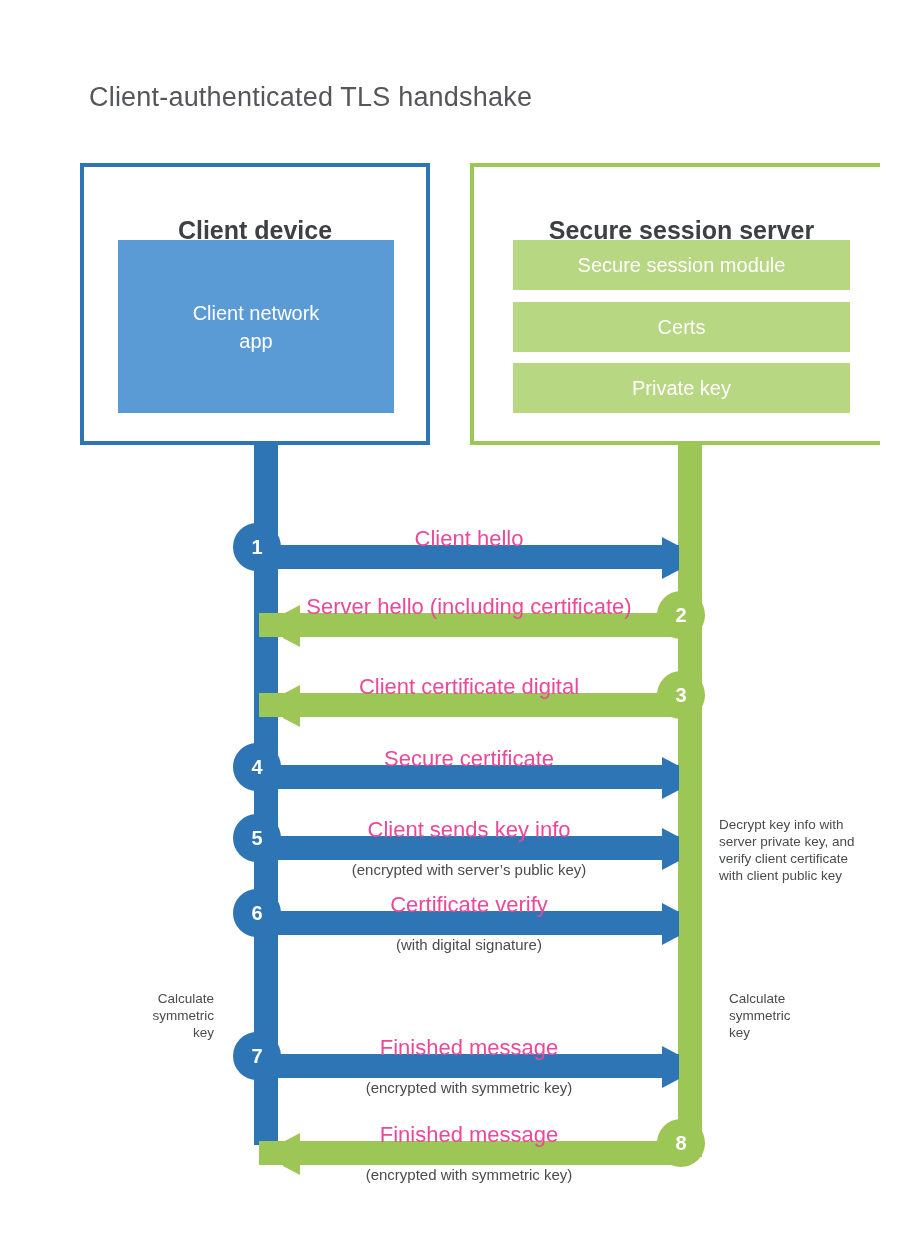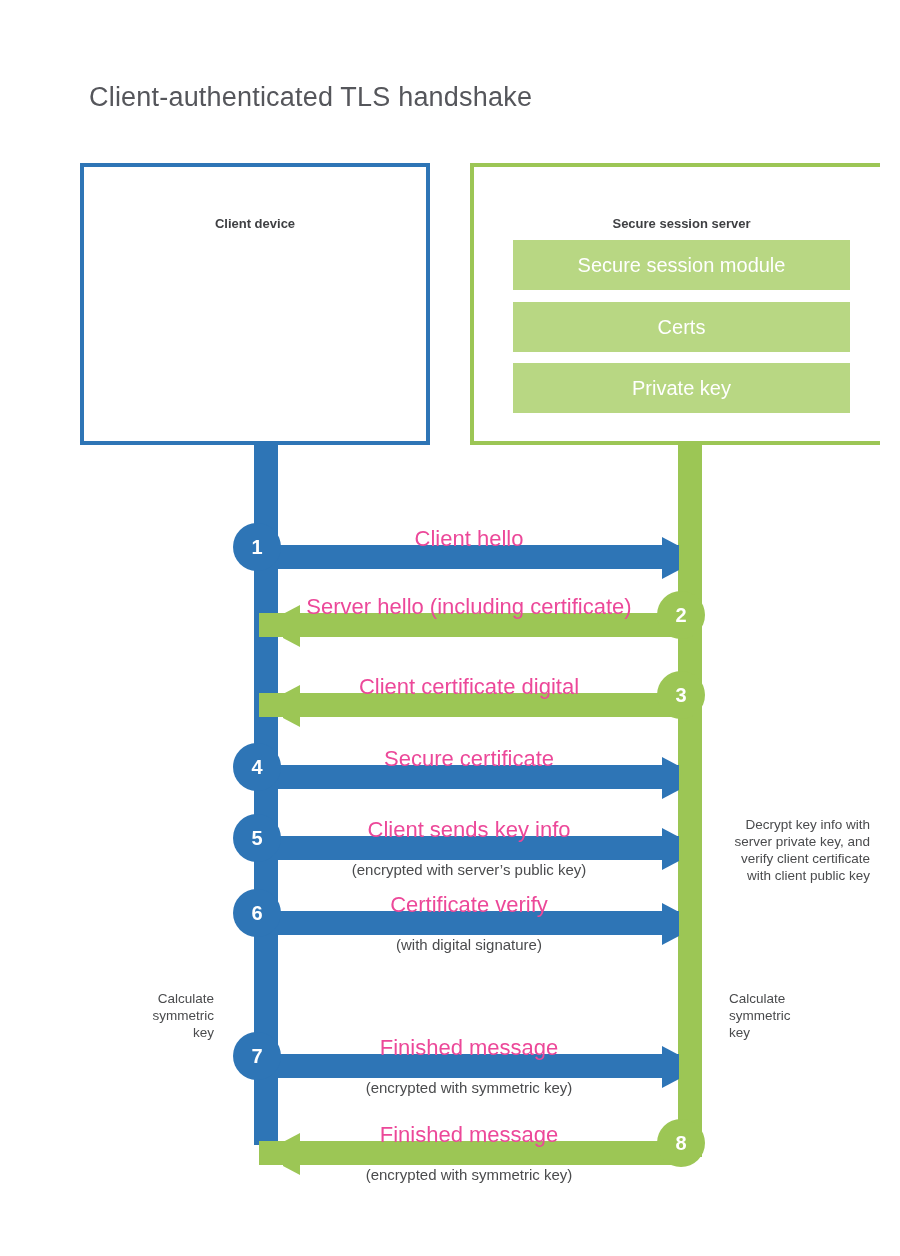--- a/index.html
+++ b/index.html
@@ -41,7 +41,7 @@
   .actor-title {
     margin-top: 25px;
     text-align: center;
-    font-size: 13px;
+    font-size: 25px;
     font-weight: bold;
     color: var(--text-dark);
   }

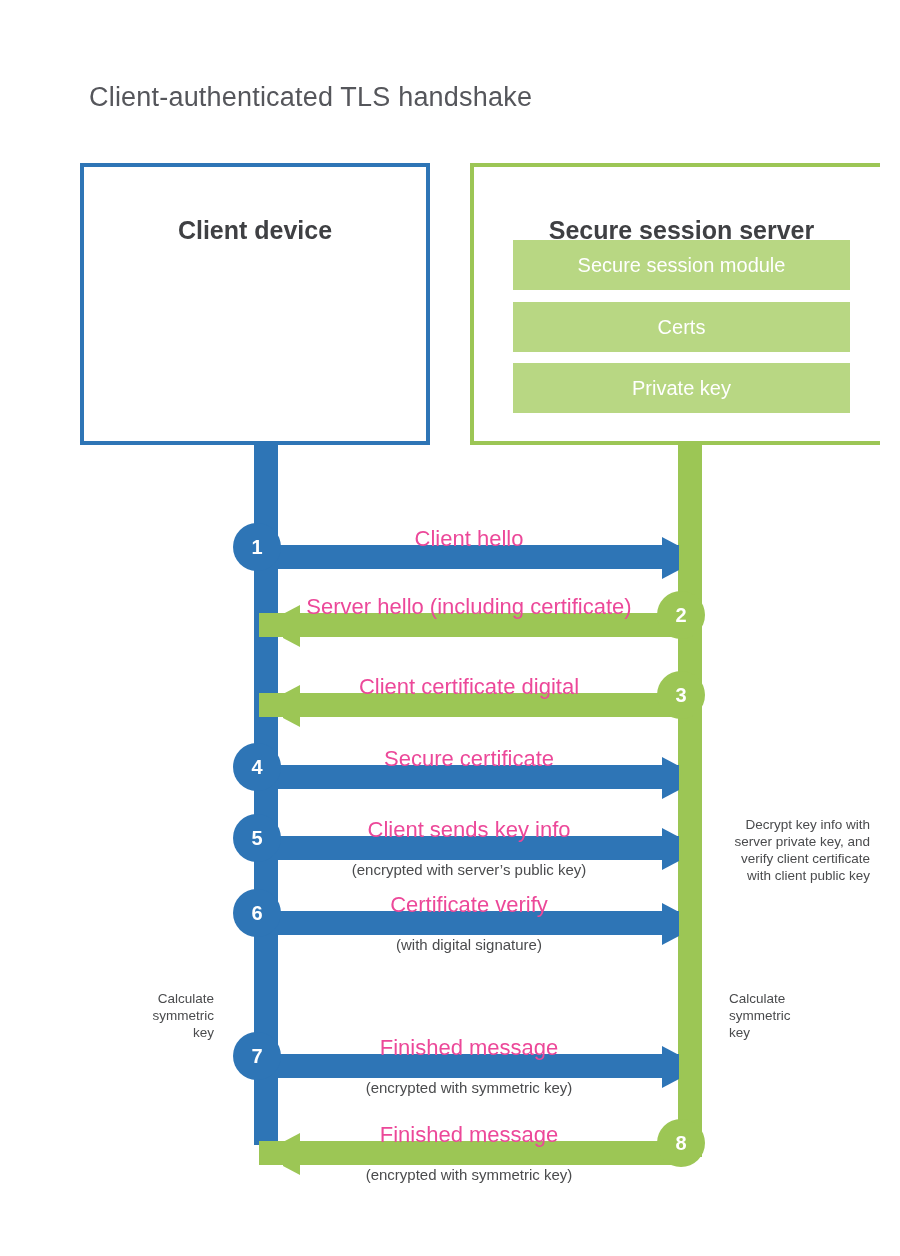--- a/index.html
+++ b/index.html
@@ -139,6 +139,8 @@
   <div class="actor-box client-box">
     <div class="actor-title">Client device</div>
   </div>
+  <div class="client-module">Client network
+app</div>
 
   <div class="actor-box server-box">
     <div class="actor-title">Secure session server</div>

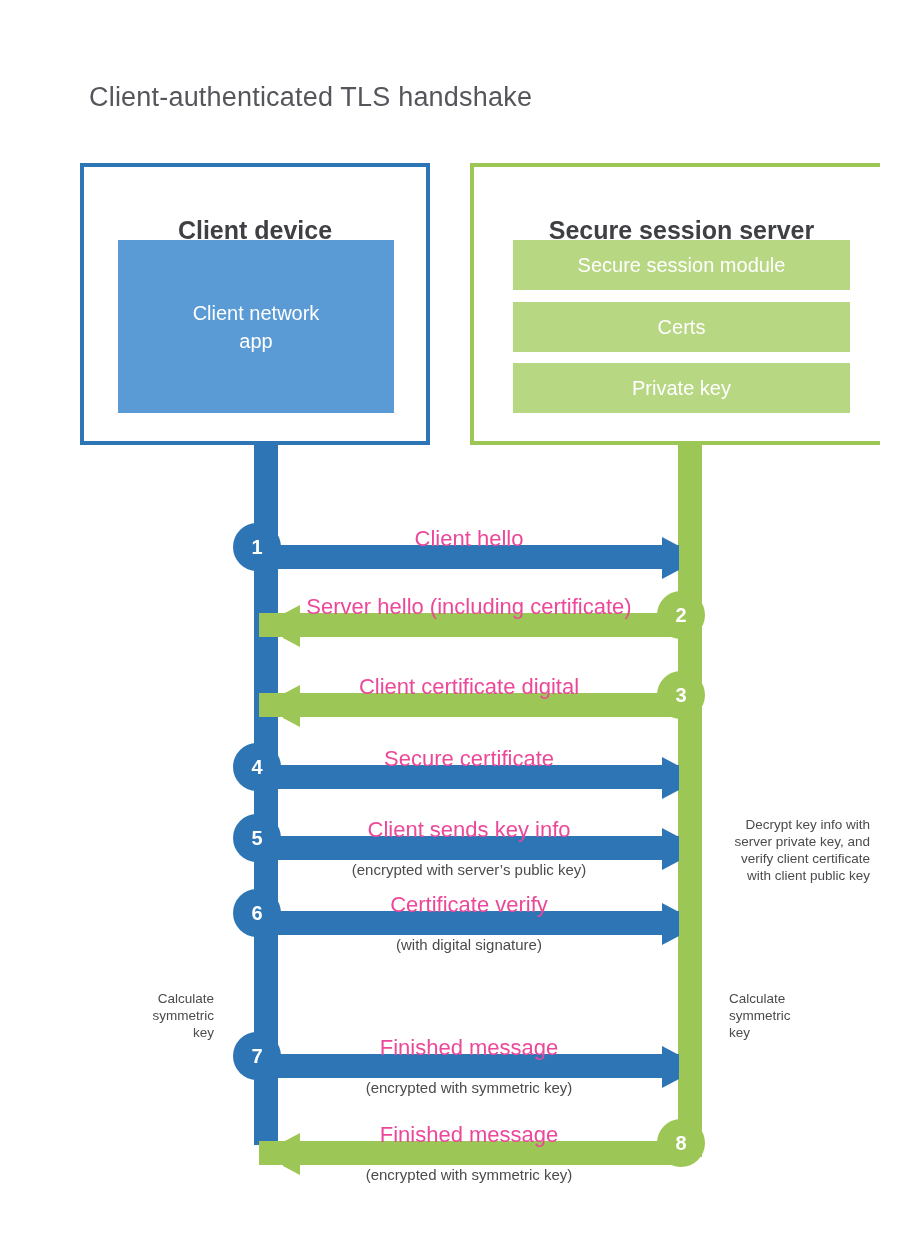--- a/index.html
+++ b/index.html
@@ -125,7 +125,7 @@
     color: var(--text-gray);
     white-space: pre-line;
   }
-  .decrypt-note { left: 667px; top: 764px; width: 175px; text-align: right; }
+  .decrypt-note { left: 667px; top: 764px; width: 175px; }
   .calc-left   { left: 76px;  top: 938px; width: 110px; text-align: right; }
   .calc-right  { left: 677px; top: 938px; width: 110px; text-align: left; }
 </style>

